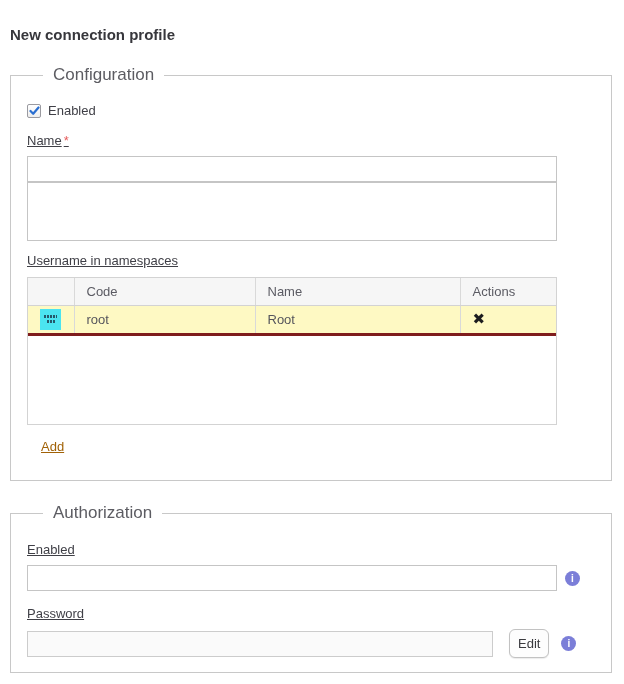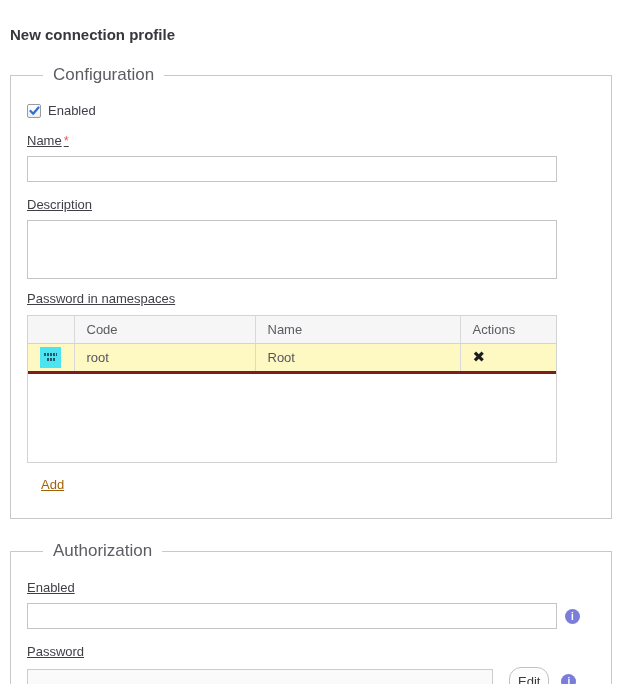--- a/index.html
+++ b/index.html
@@ -173,7 +173,6 @@
     </label>
     <input class="text-input" type="text" value="" style="">
 
-    <label class="field-label">Description</label>
     <textarea class="text-area" style=""></textarea>
 
     <div class="field-label ns-label">Password in namespaces</div>

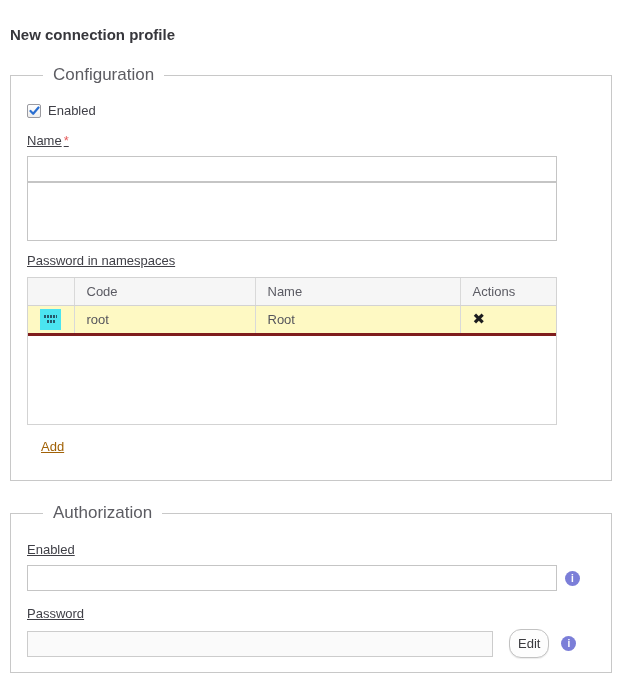--- a/index.html
+++ b/index.html
@@ -175,7 +175,7 @@
 
     <textarea class="text-area" style=""></textarea>
 
-    <div class="field-label ns-label">Password in namespaces</div>
+    <div class="field-label ns-label">Username in namespaces</div>
 
     <div class="ns-table-wrap">
       <table class="ns-table">

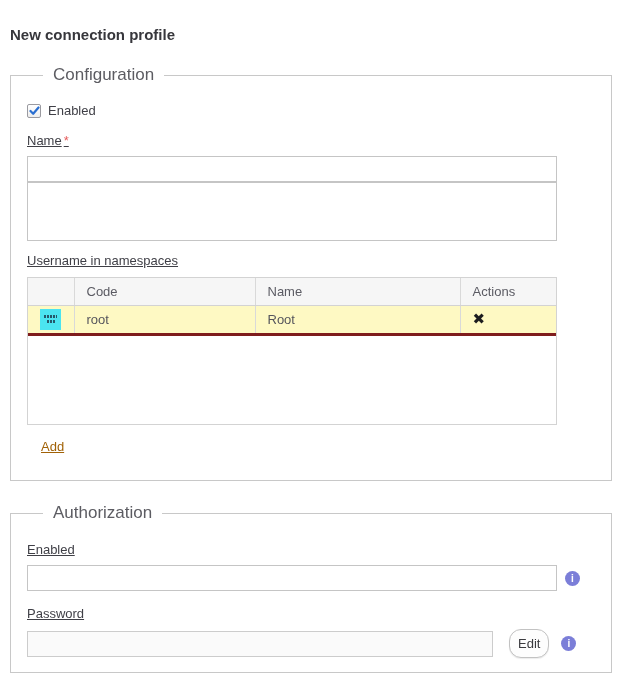--- a/index.html
+++ b/index.html
@@ -141,7 +141,7 @@
     font-family: inherit; font-size: 13px; color: #3a3a3e;
     background: #fdfdfd;
     border: 1px solid #c2c2c2;
-    border-radius: 12px;
+    border-radius: 6px;
     box-shadow: 0 1px 1px rgba(0,0,0,0.08);
     cursor: pointer;
   }

